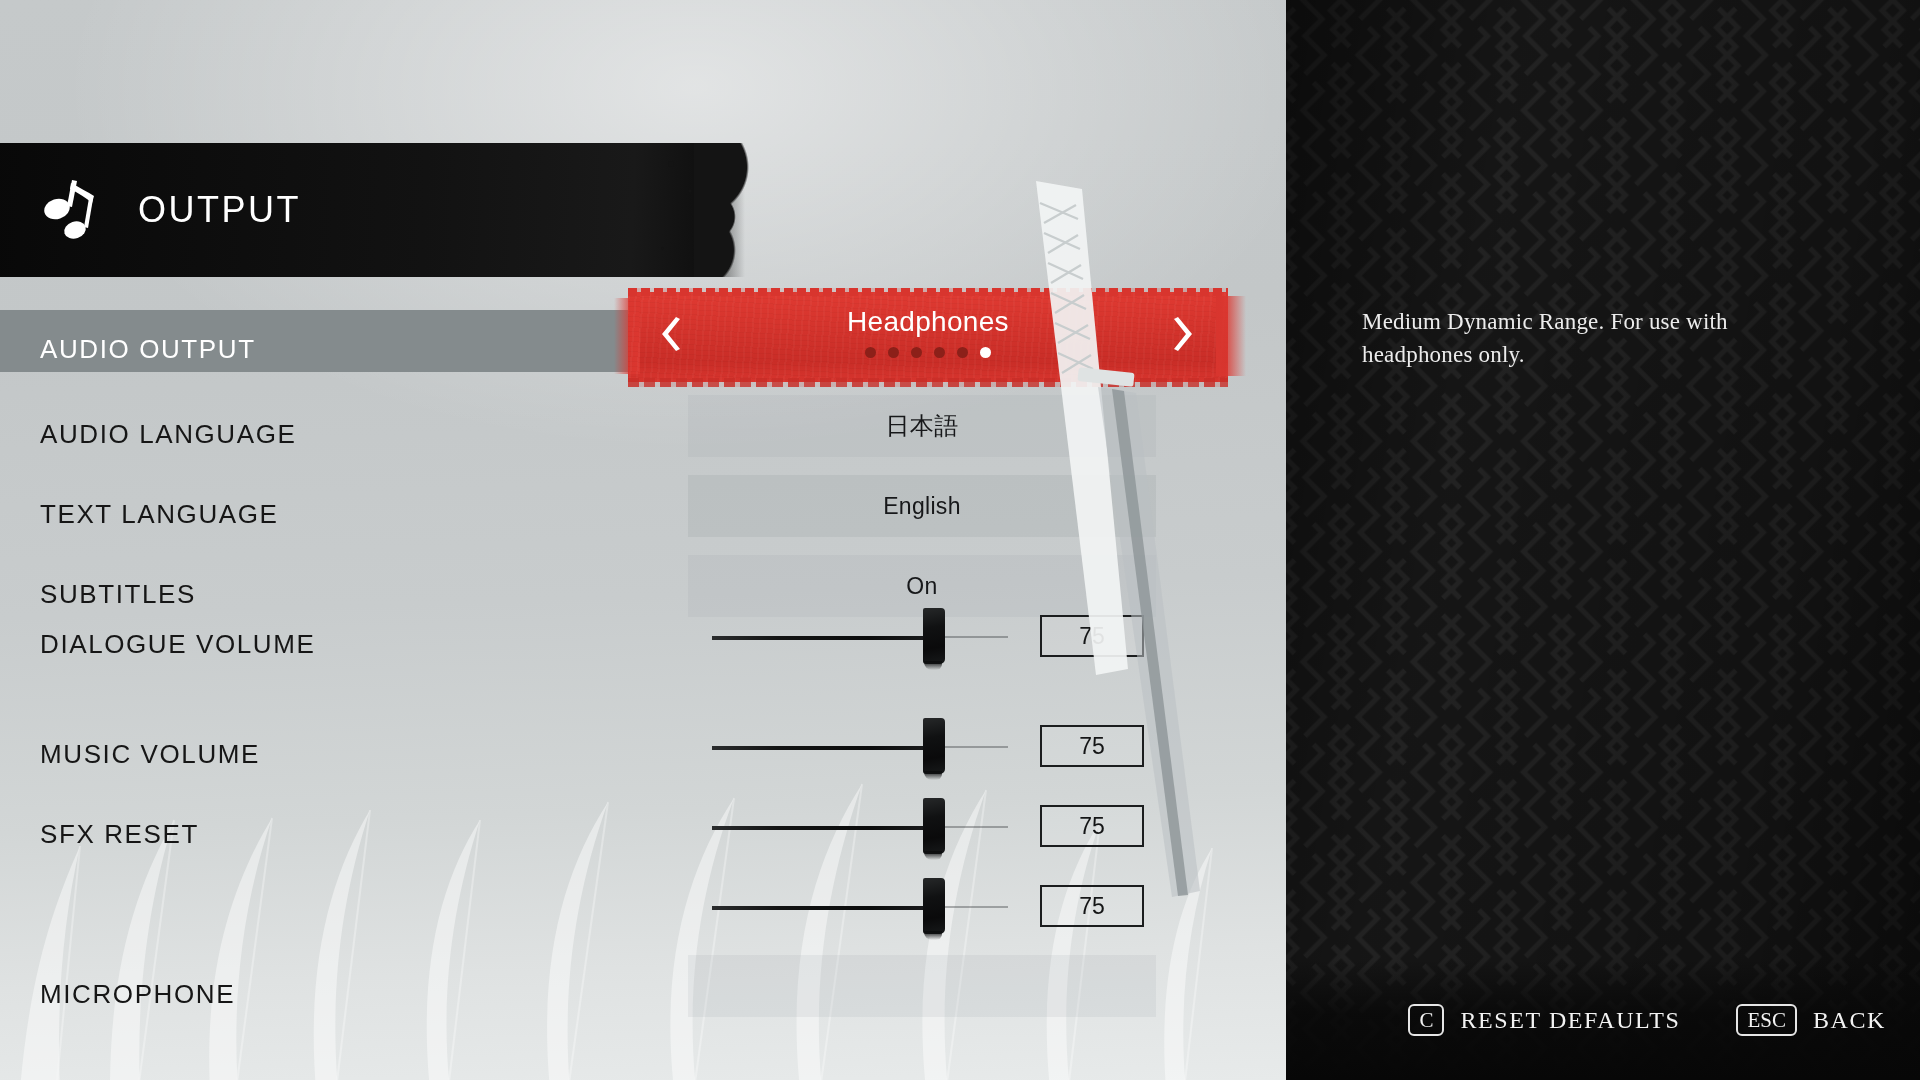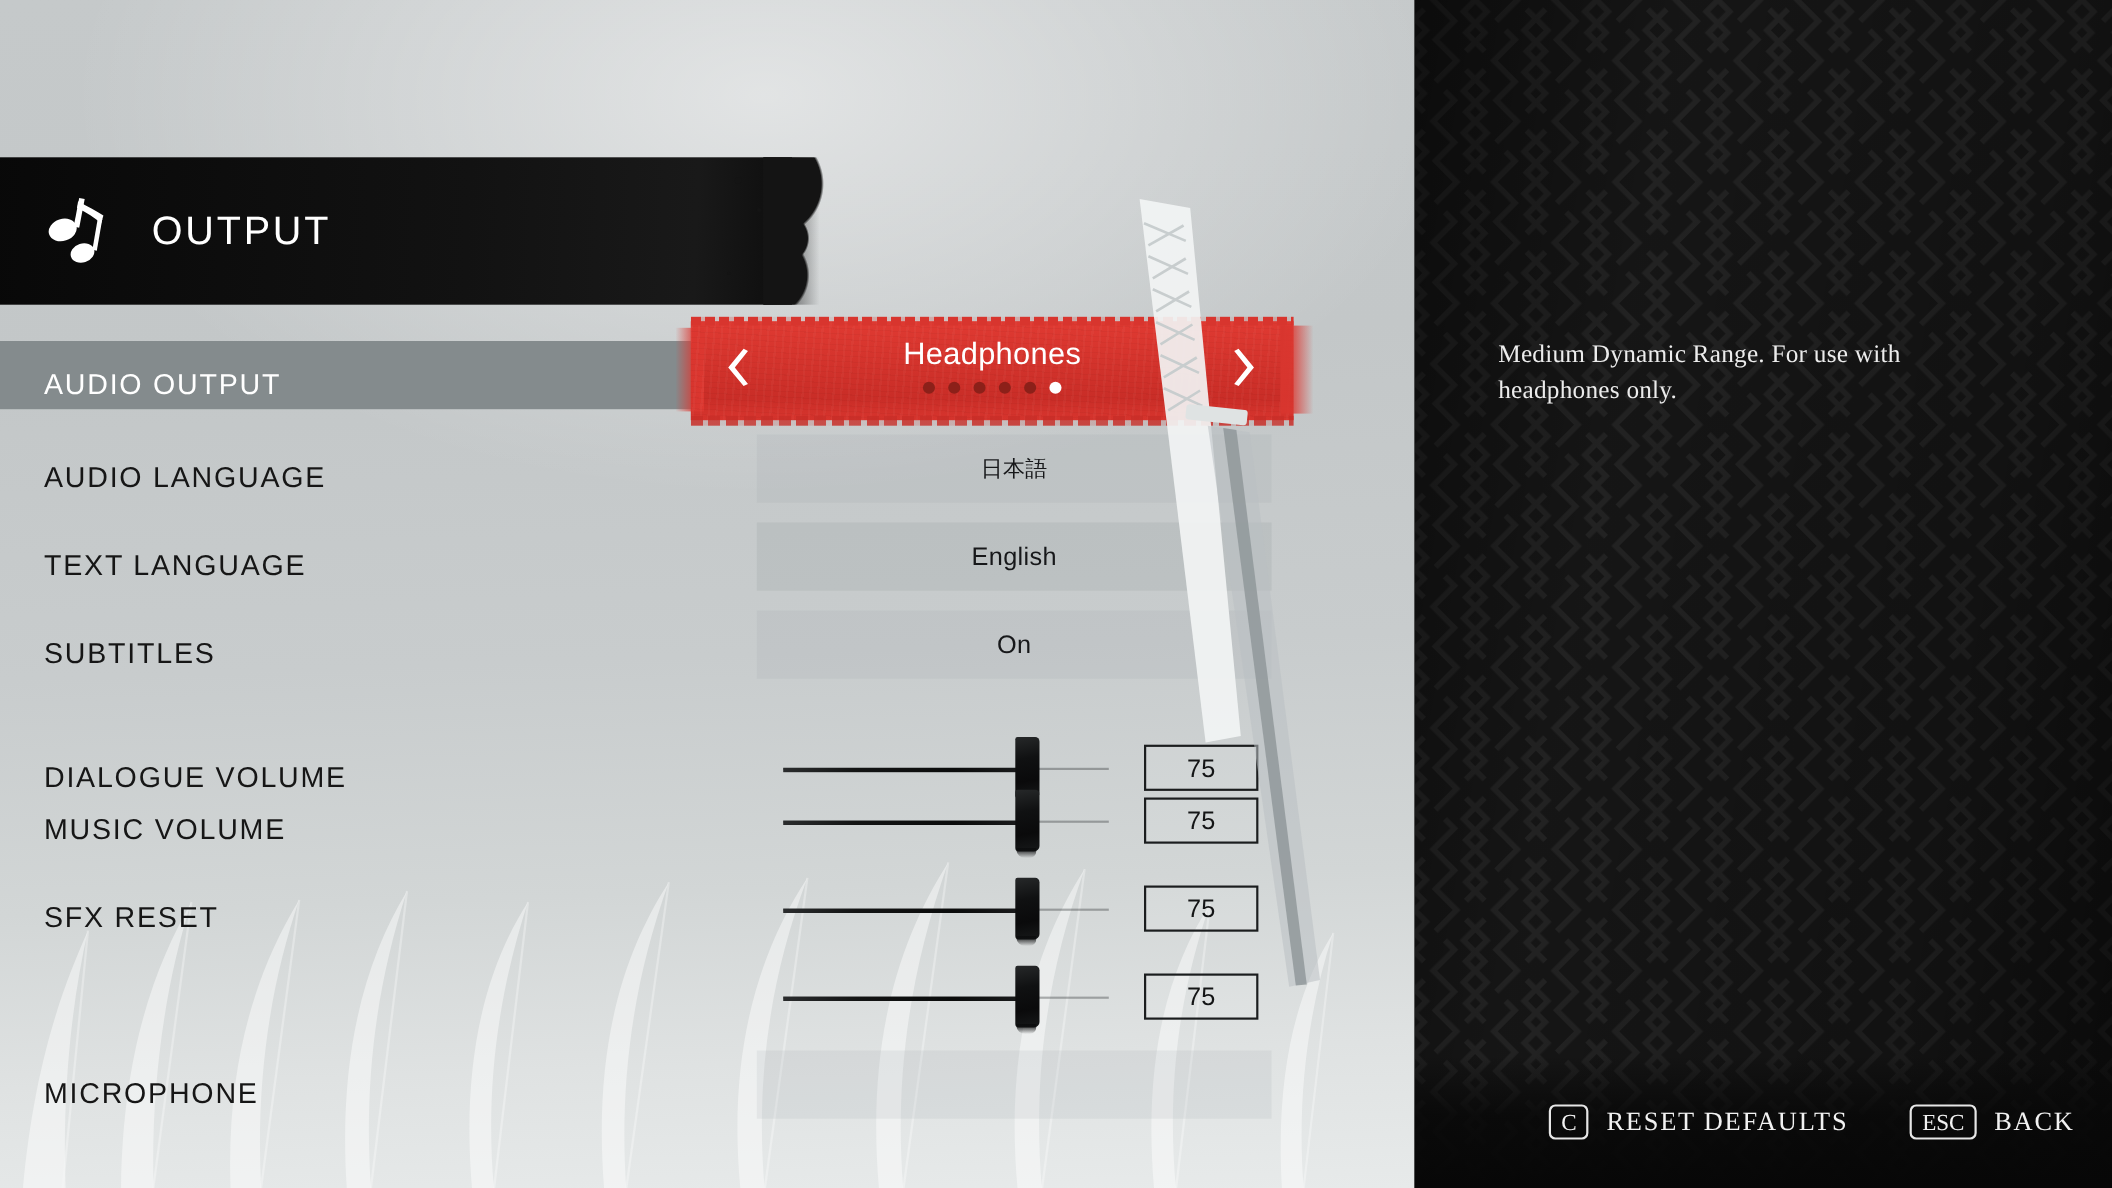--- a/index.html
+++ b/index.html
@@ -69,7 +69,7 @@
   }
   #row-selected .row-label { color:#ffffff; }
   .sel-red {
-    position:absolute; left:628px; top:-18px; width:548px; height:90px;
+    position:absolute; left:628px; top:-18px; width:600px; height:90px;
     background:linear-gradient(180deg,#e03a32 0%, #d3332c 42%, #c92d27 78%, #d8352e 100%);
     filter:none;
   }

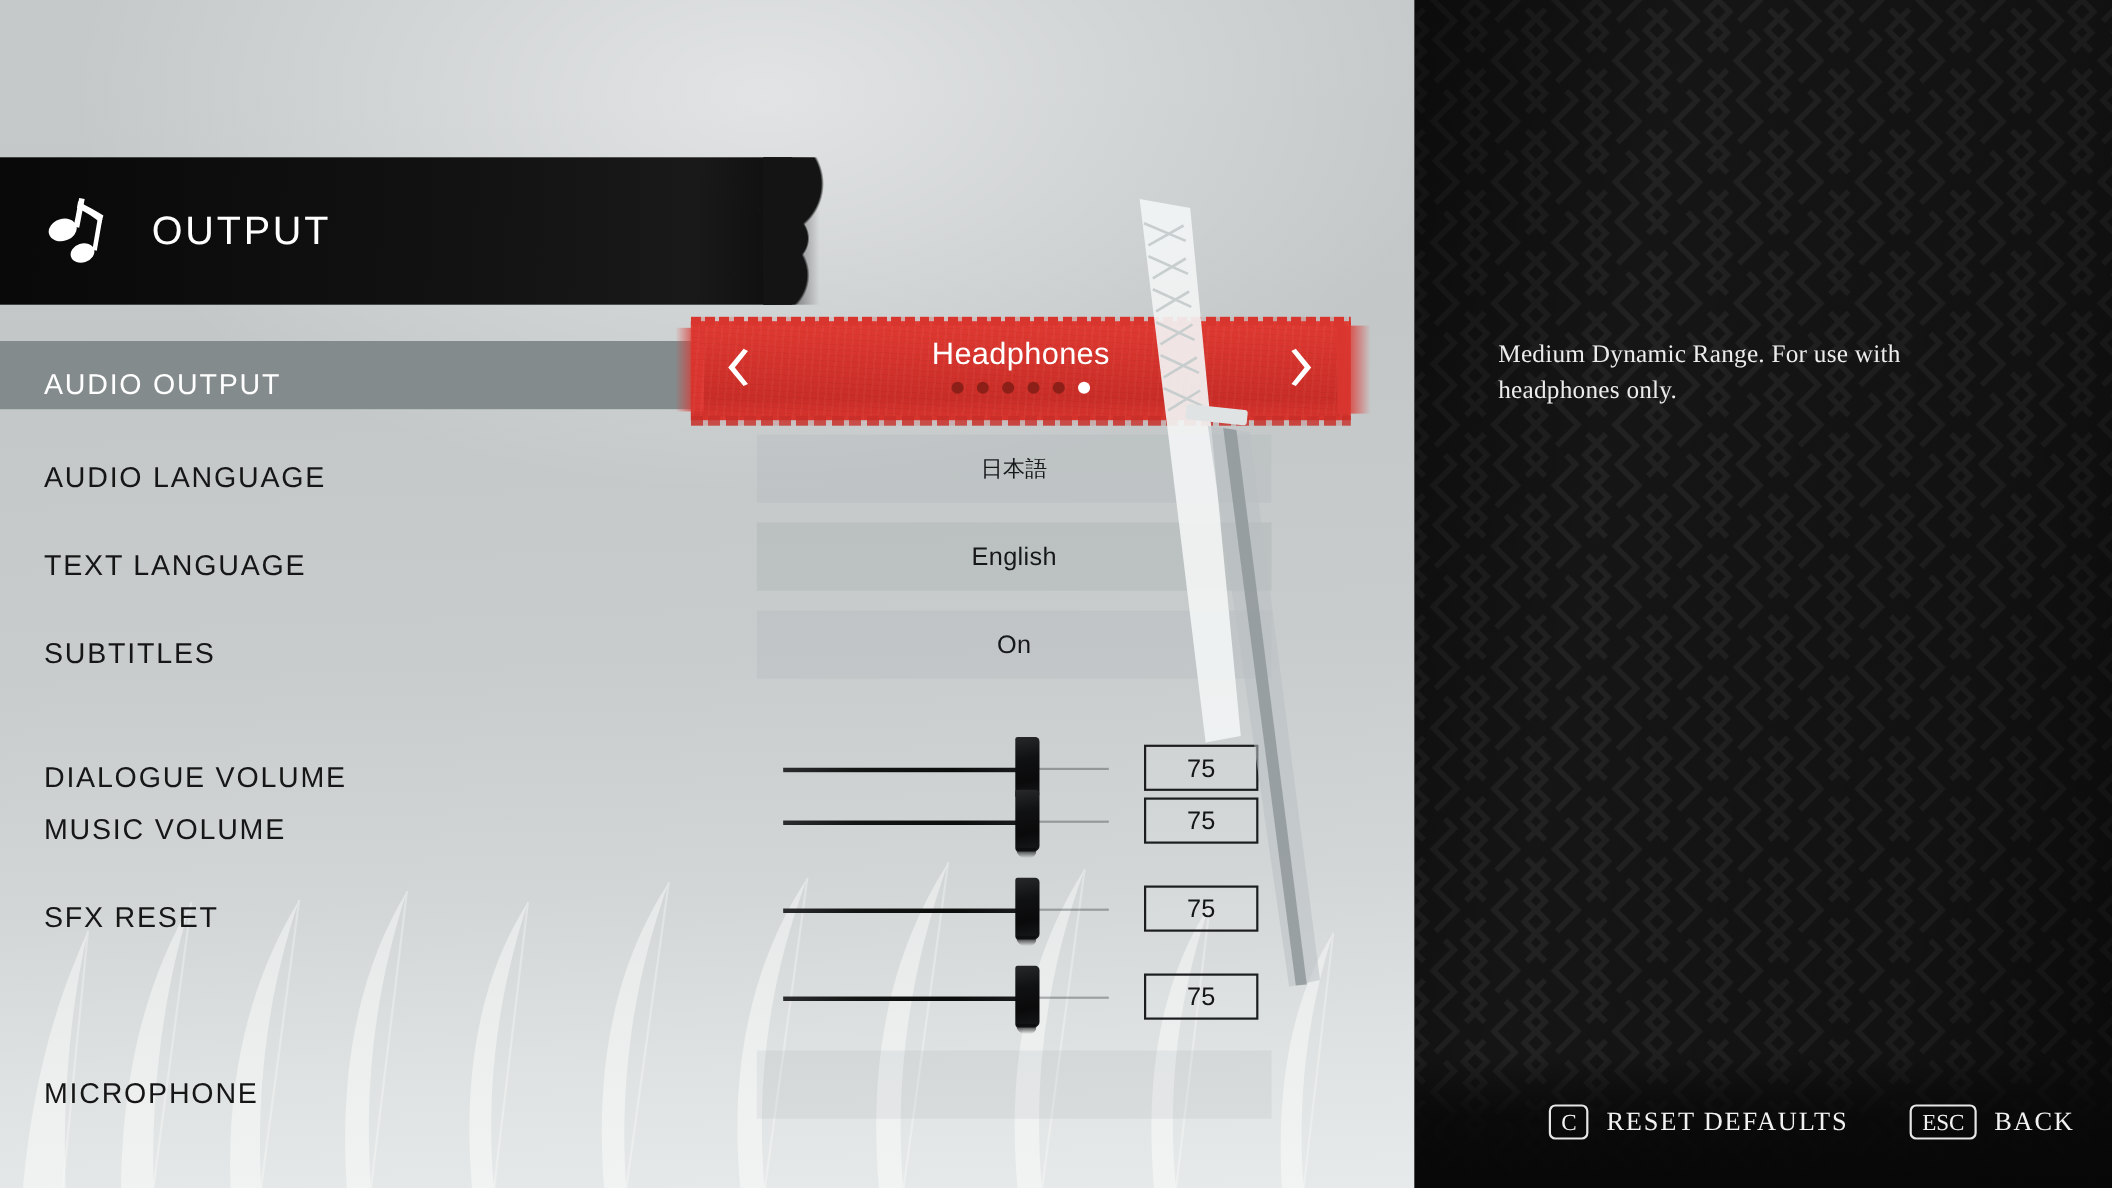--- a/index.html
+++ b/index.html
@@ -60,7 +60,7 @@
     position:absolute; left:688px; width:468px; text-align:center;
     font-size:23px; color:#17181a; letter-spacing:.3px;
   }
-  .row-value.jp { font-family:"DejaVu Sans", sans-serif; font-size:20px; }
+  .row-value.jp { font-family:"DejaVu Sans", sans-serif; font-size:24px; }
 
   
   #row-selected .sel-grey {

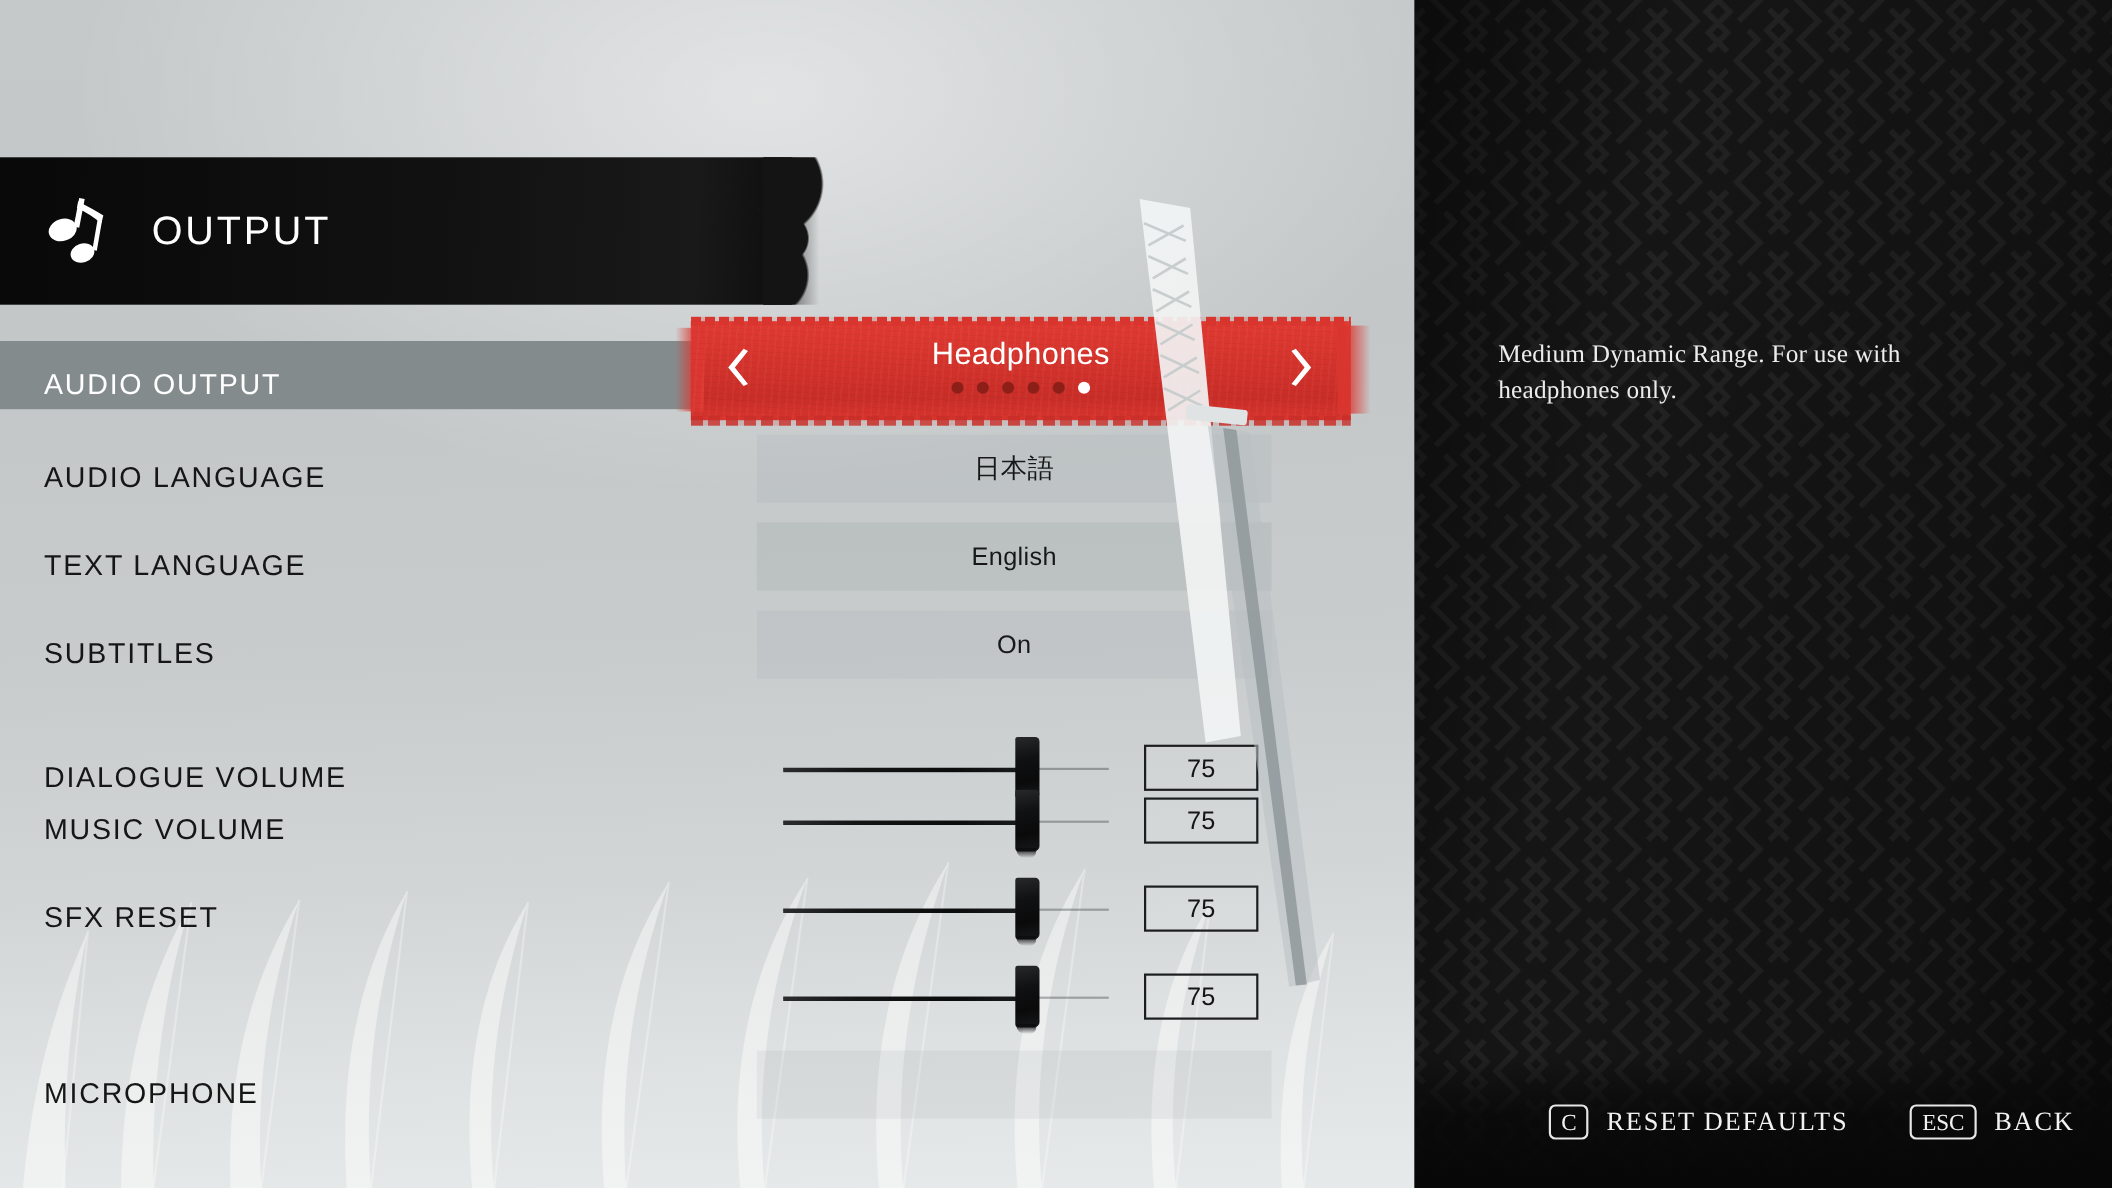--- a/index.html
+++ b/index.html
@@ -263,7 +263,7 @@
       <div class="row-value">On</div>
     </div>
 
-    <div class="row" style="top:667px;">
+    <div class="row" style="top:605px;">
       <div class="row-label">DIALOGUE VOLUME</div>
       <div class="slider-wrap">
         <div class="track-bg"></div>

